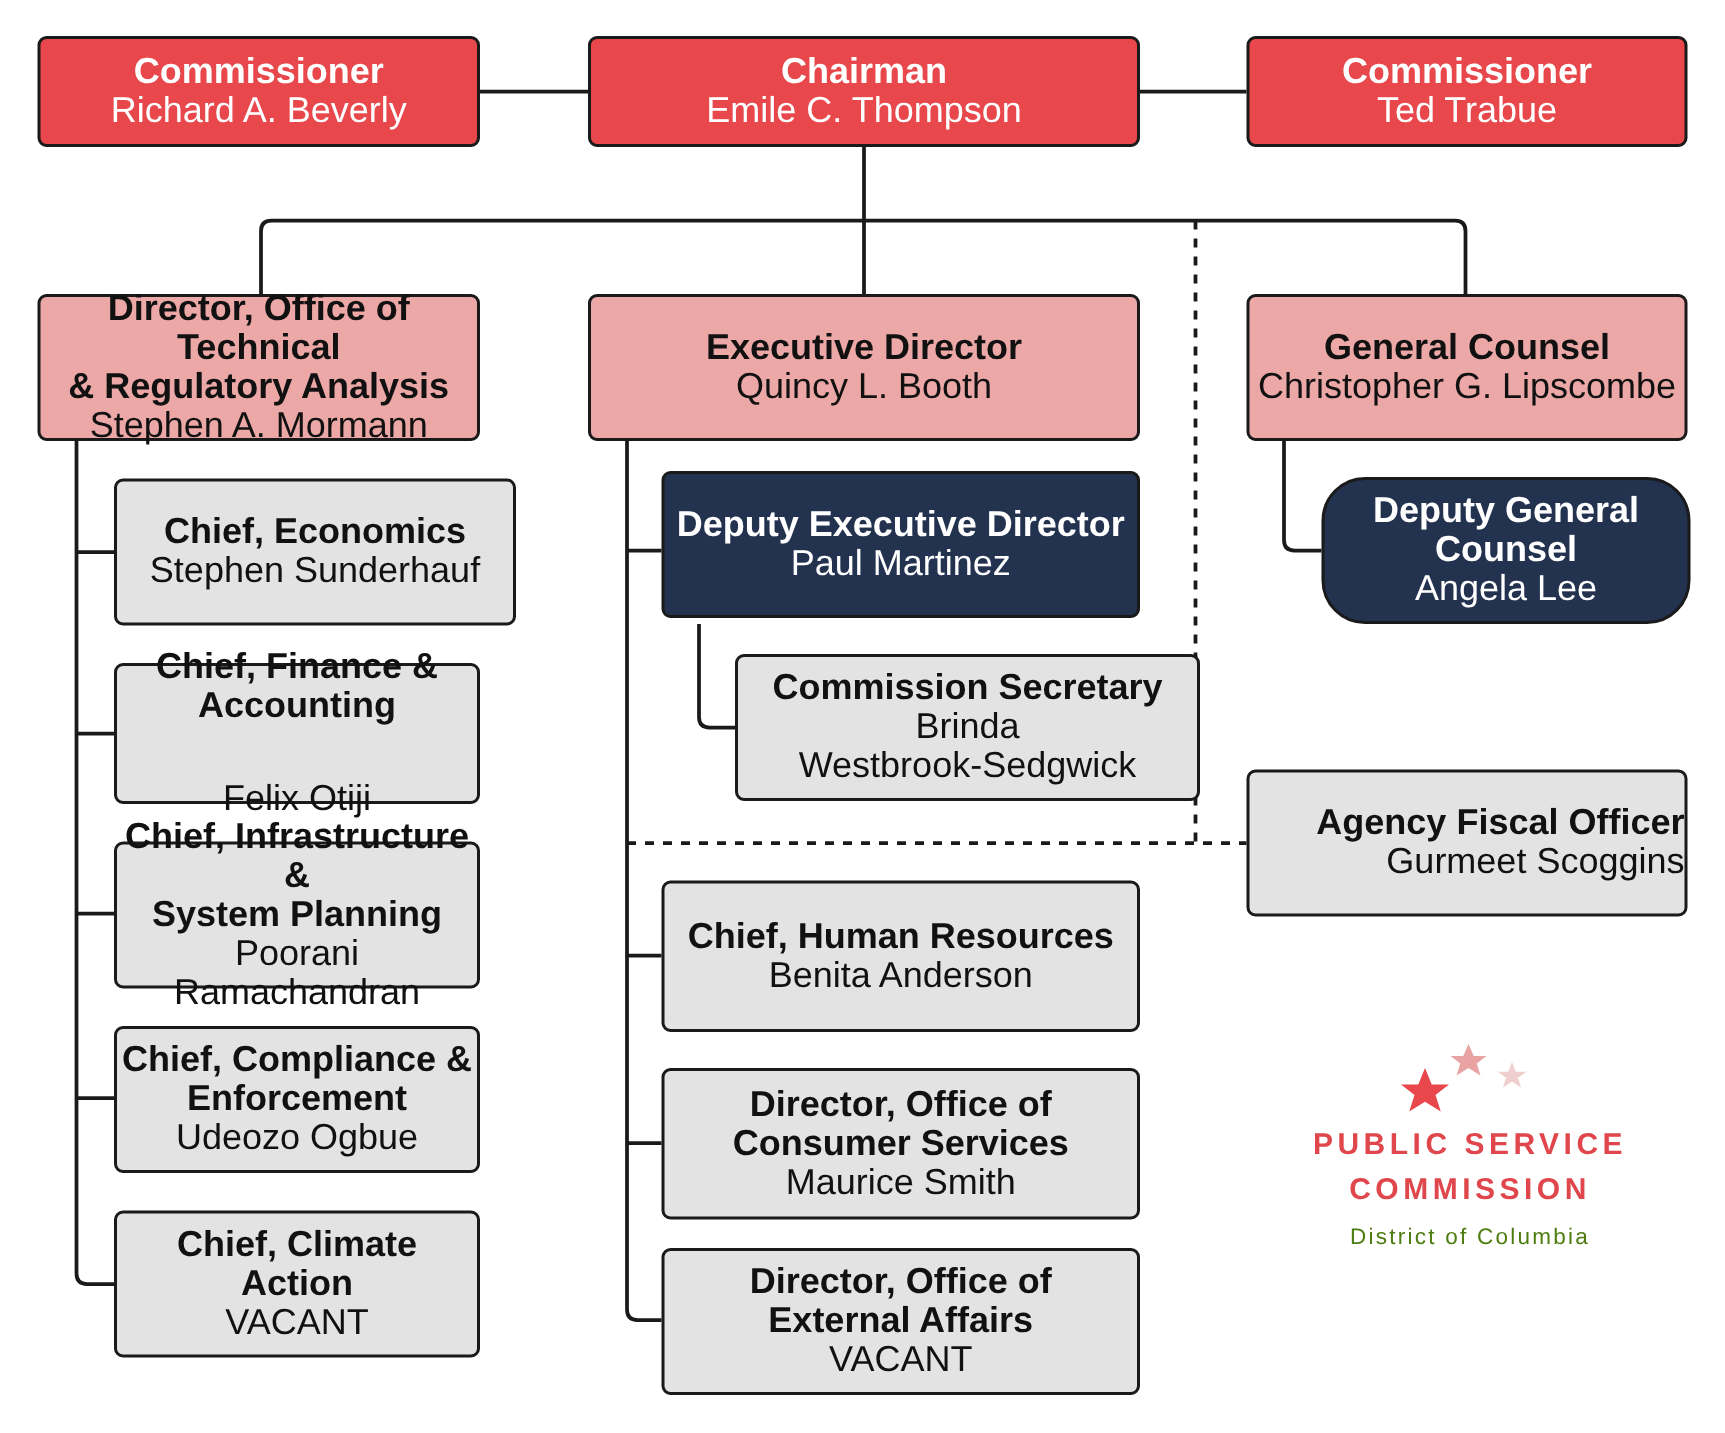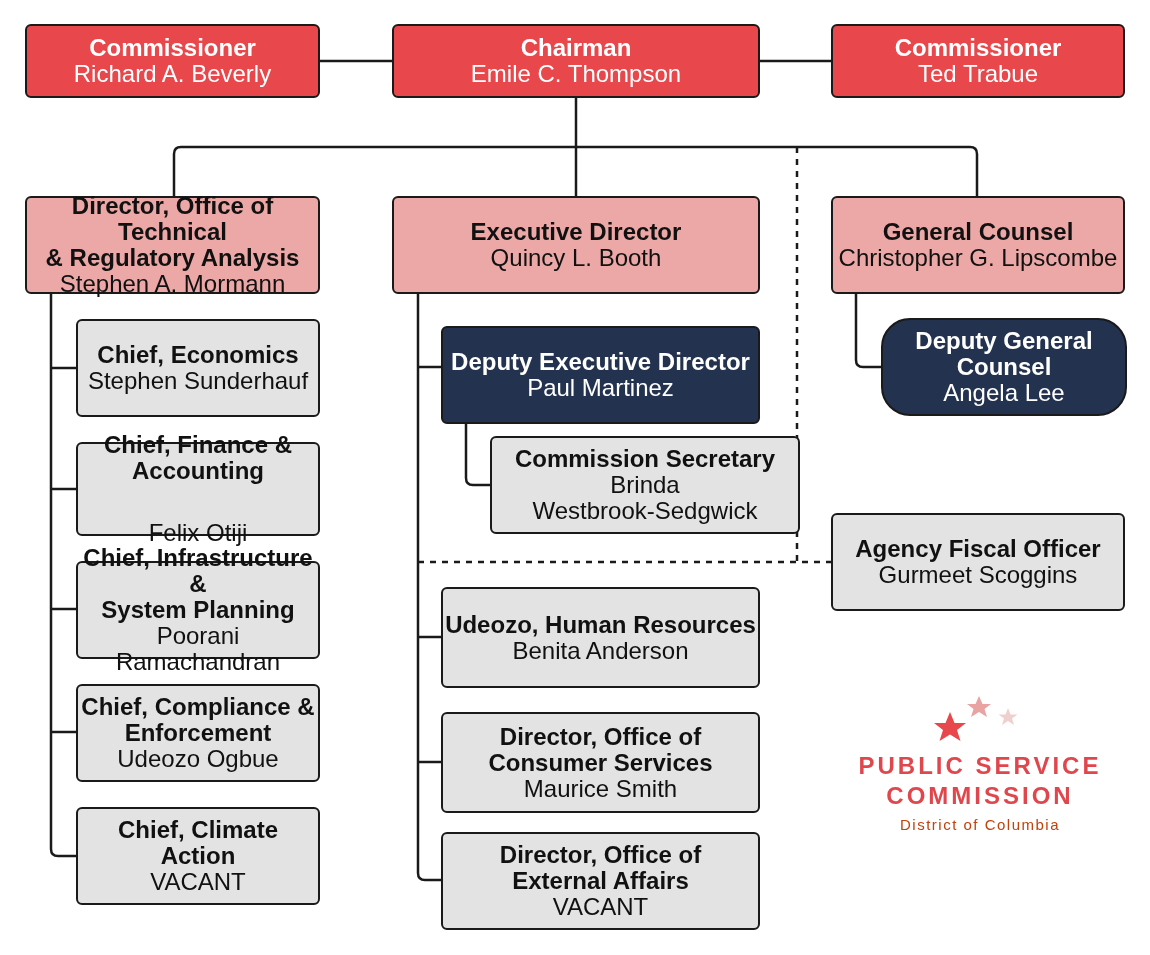--- a/index.html
+++ b/index.html
@@ -86,7 +86,7 @@
   <div class="name">Christopher G. Lipscombe</div>
 </div>
 
-<div class="node gray" style="left:76px;top:319px;width:244px;height:98px;">
+<div class="node gray" style="left:76px;top:319px;width:268px;height:98px;">
   <div class="title">Chief, Economics</div>
   <div class="name">Stephen Sunderhauf</div>
 </div>

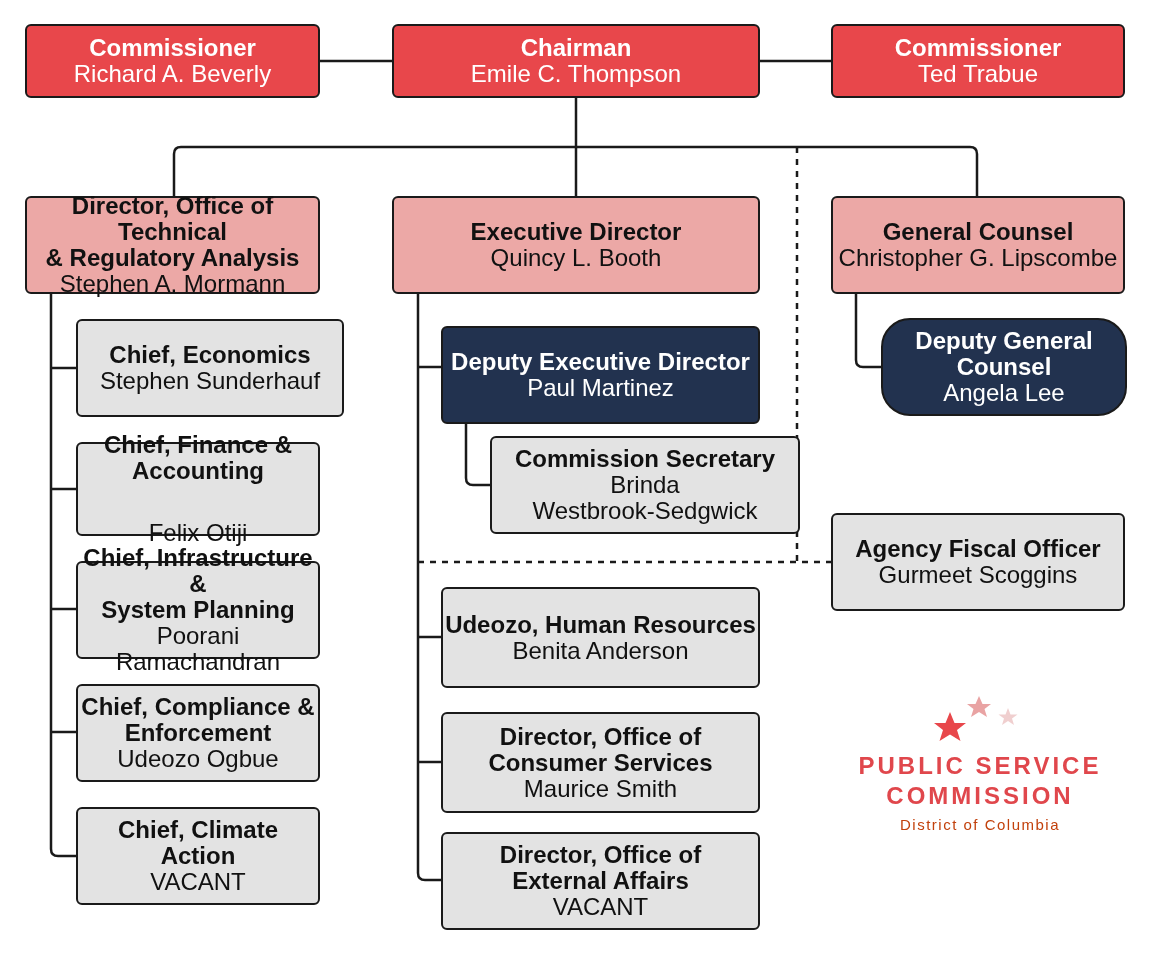--- a/index.html
+++ b/index.html
@@ -110,7 +110,7 @@
   <div class="name">VACANT</div>
 </div>
 
-<div class="node navy" style="left:441px;top:326px;width:319px;height:98px;">
+<div class="node navy" style="left:441px;top:314px;width:319px;height:98px;">
   <div class="title">Deputy Executive Director</div>
   <div class="name">Paul Martinez</div>
 </div>

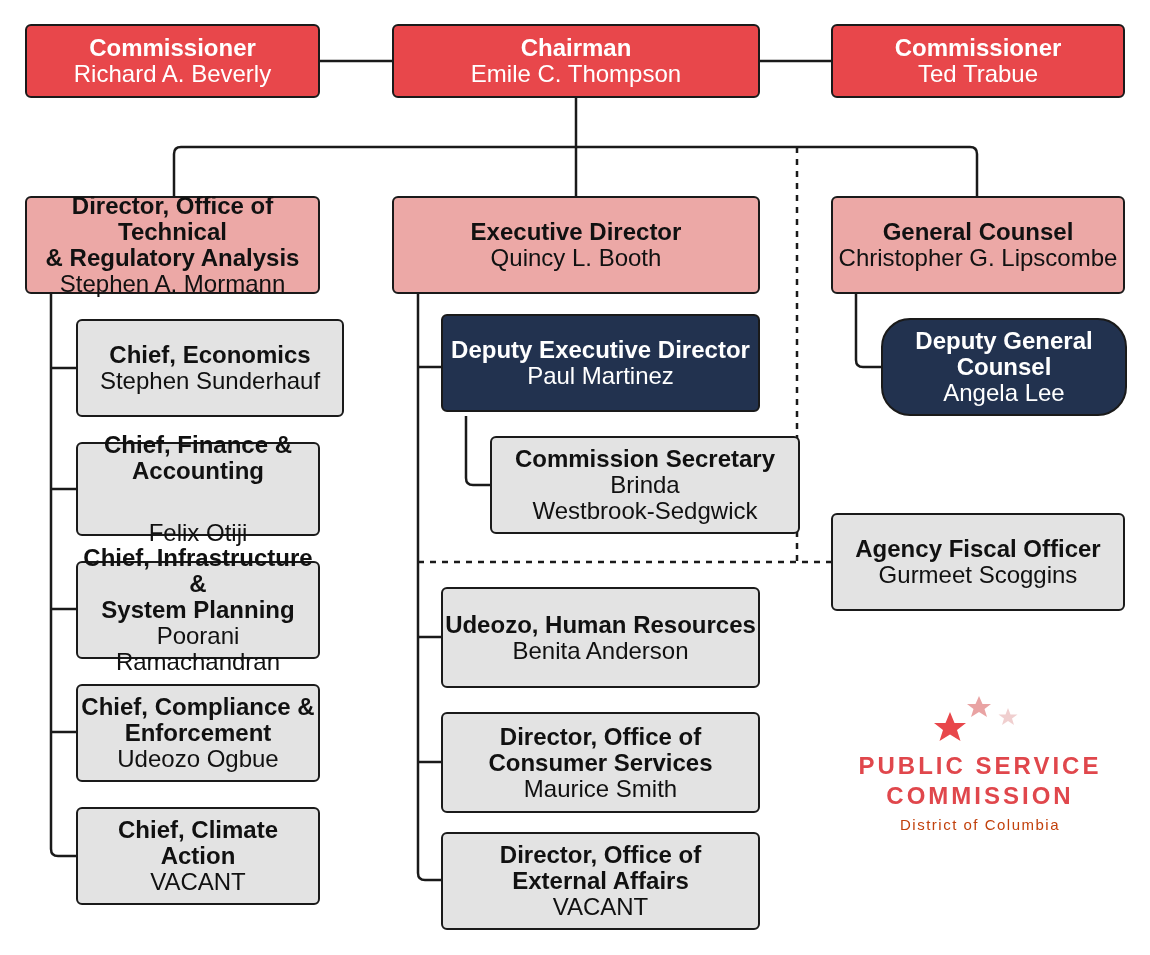--- a/index.html
+++ b/index.html
@@ -139,7 +139,7 @@
 Counsel</div>
   <div class="name">Angela Lee</div>
 </div>
-<div class="node gray" style="left:831px;top:513px;width:294px;height:98px;">
+<div class="node gray" style="left:831px;top:513px;width:294px;height:98px;align-items:flex-end;">
   <div class="title">Agency Fiscal Officer</div>
   <div class="name">Gurmeet Scoggins</div>
 </div>

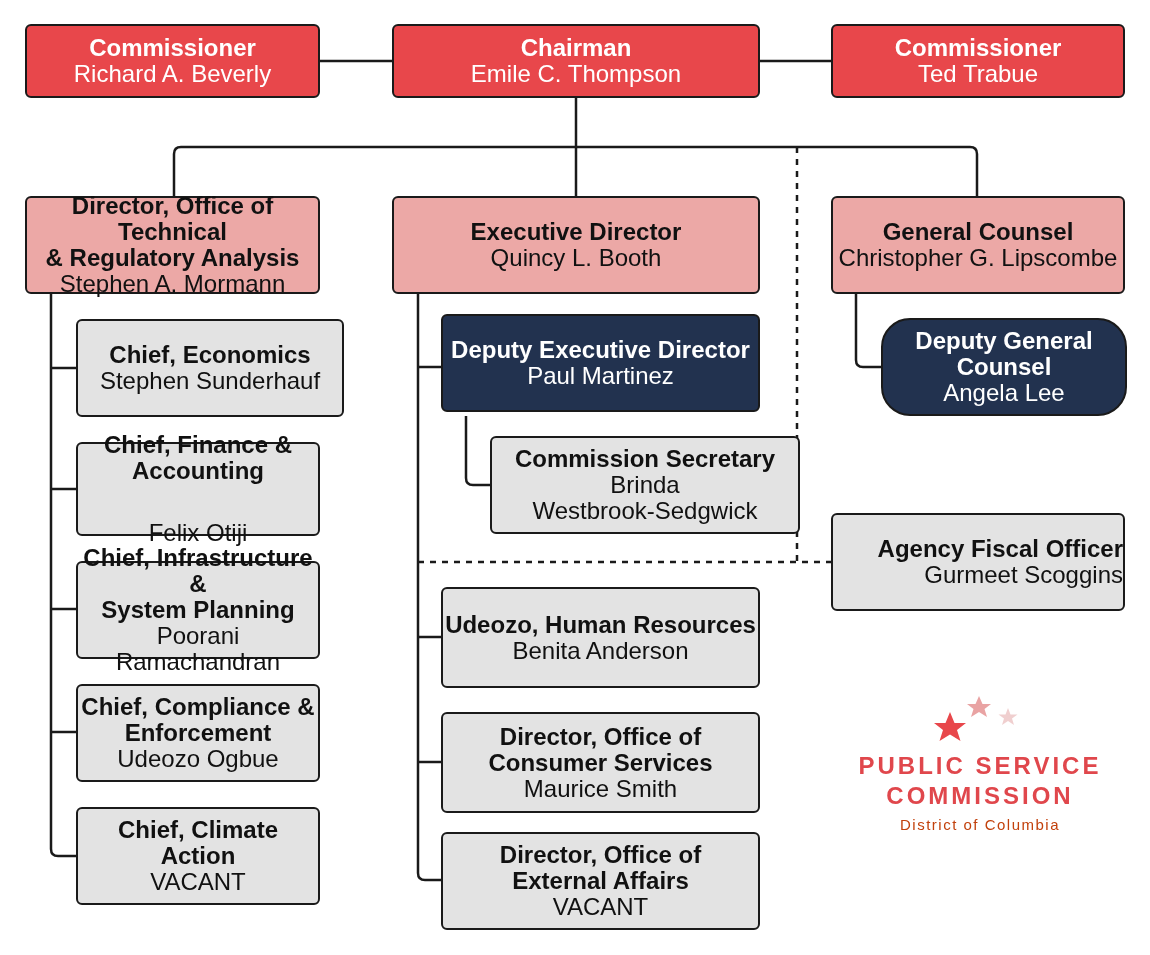--- a/index.html
+++ b/index.html
@@ -120,7 +120,7 @@
 Westbrook-Sedgwick</div>
 </div>
 <div class="node gray" style="left:441px;top:587px;width:319px;height:101px;">
-  <div class="title">Udeozo, Human Resources</div>
+  <div class="title">Chief, Human Resources</div>
   <div class="name">Benita Anderson</div>
 </div>
 <div class="node gray" style="left:441px;top:712px;width:319px;height:101px;">

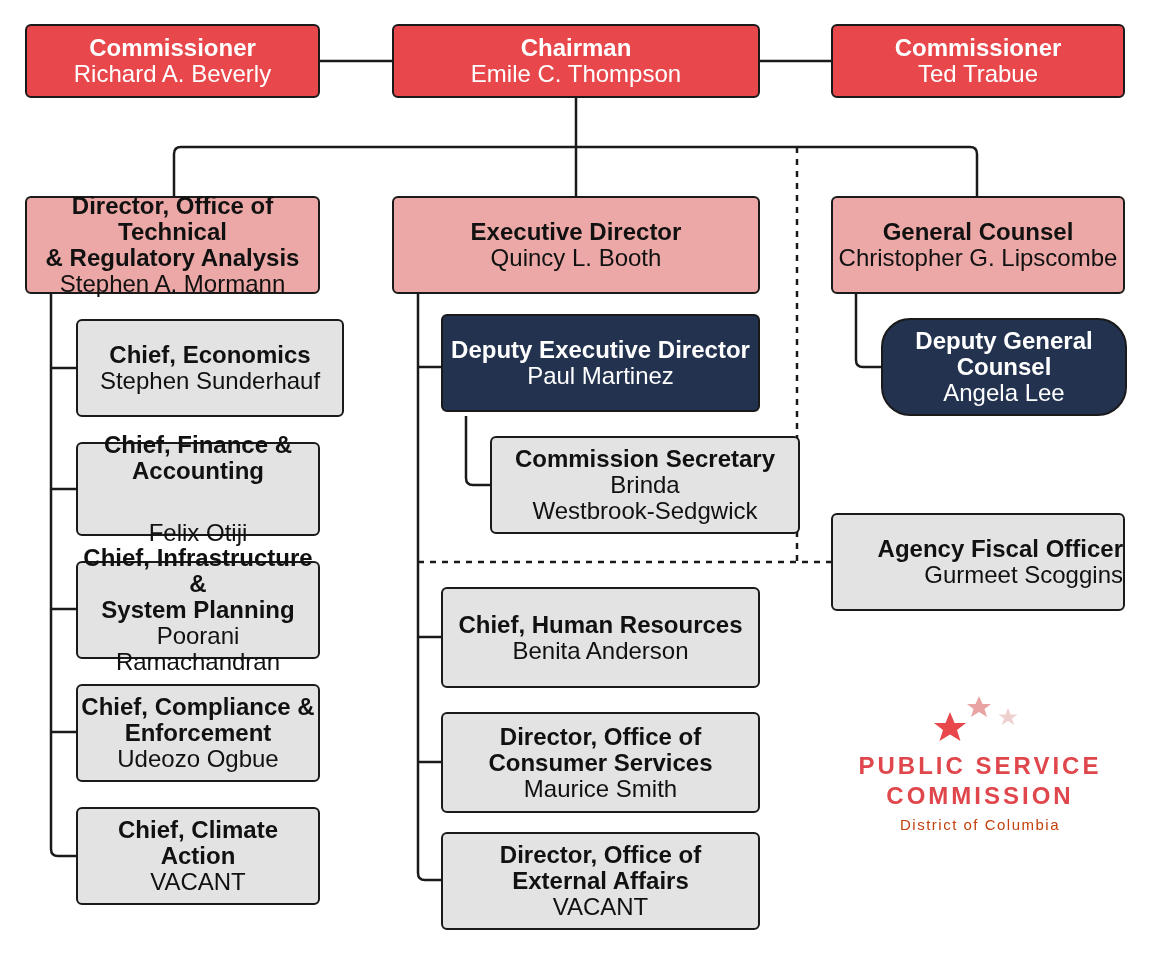--- a/index.html
+++ b/index.html
@@ -21,7 +21,7 @@
   .logo { position: absolute; left: 840px; top: 690px; width: 280px; height: 150px; text-align: center; }
   .logo svg { position: absolute; left: 0; top: 0; }
   .logo .l1, .logo .l2 { position: absolute; left: 0; width: 280px; color: #e0474c;
-      font-weight: bold; font-size: 24px; letter-spacing: 3px; }
+      font-weight: bold; font-size: 20px; letter-spacing: 3px; }
   .logo .l1 { top: 62px; }
   .logo .l2 { top: 92px; }
   .logo .l3 { position: absolute; left: 0; width: 280px; top: 126px; color: #c2410c;

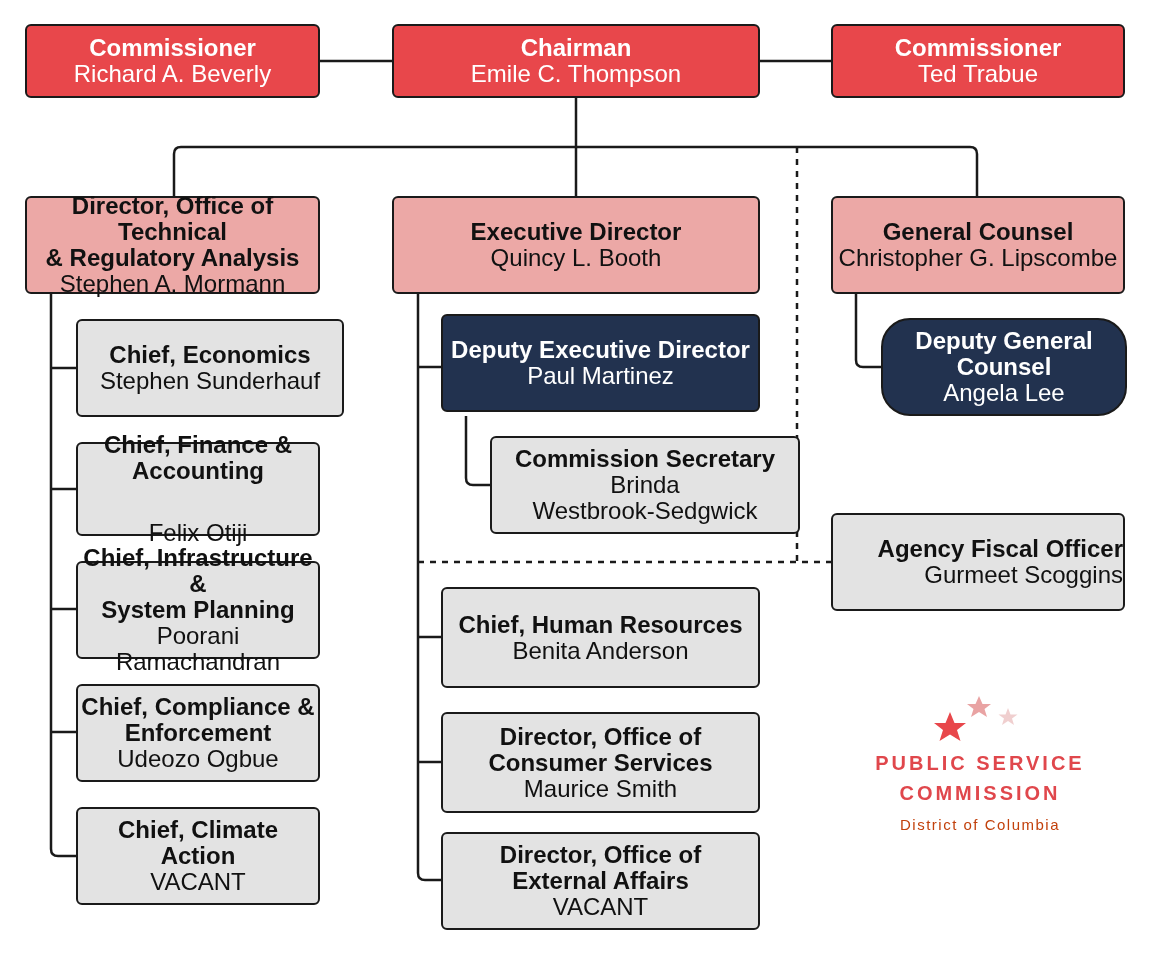--- a/index.html
+++ b/index.html
@@ -24,7 +24,7 @@
       font-weight: bold; font-size: 20px; letter-spacing: 3px; }
   .logo .l1 { top: 62px; }
   .logo .l2 { top: 92px; }
-  .logo .l3 { position: absolute; left: 0; width: 280px; top: 126px; color: #c2410c;
+  .logo .l3 { position: absolute; left: 0; width: 280px; top: 126px; color: #4d7c0f;
       font-size: 15px; letter-spacing: 1.5px; }
 </style>
 </head>

